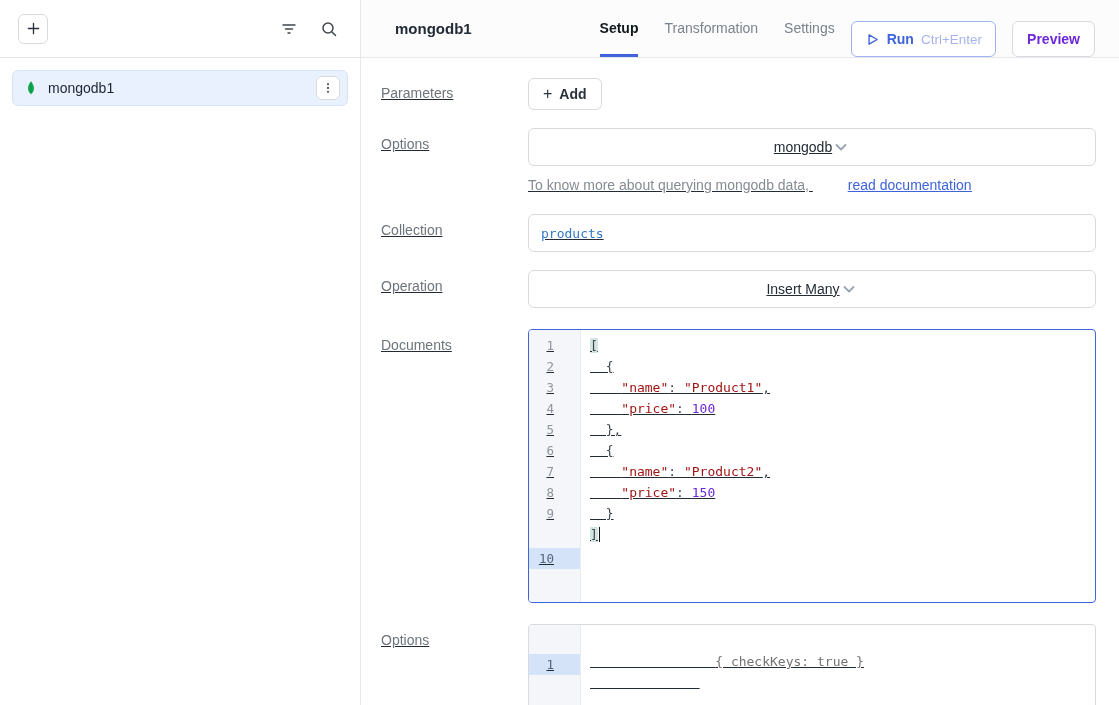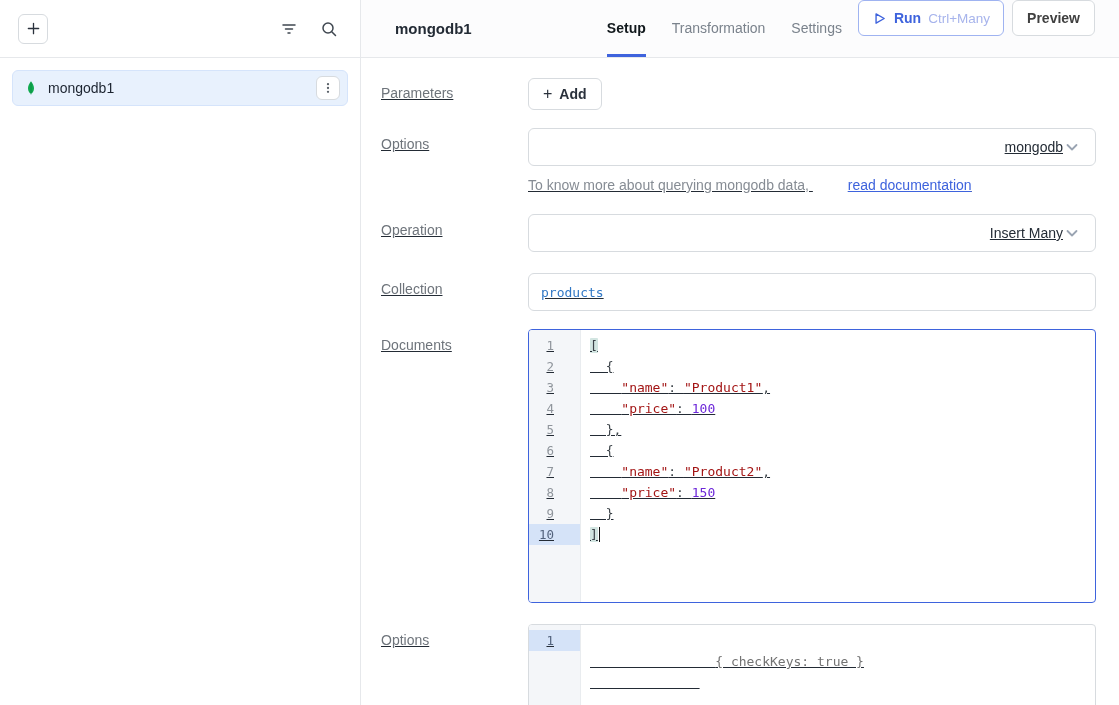--- a/index.html
+++ b/index.html
@@ -30,7 +30,7 @@
   .tabs { display:flex; margin-left:auto; margin-right:16px; gap:26px; }
   .tab { display:flex; align-items:center; padding-top:1px; font-size:14px; color:#7a828c; border-bottom:3px solid transparent; cursor:pointer; white-space:nowrap; }
   .tab.active { color:#11181c; font-weight:600; border-bottom-color:#3e63dd; }
-  .header-actions { display:flex; align-items:flex-start; gap:8px; }
+  .header-actions { display:flex; align-items:flex-end; gap:16px; }
   .run-btn { height:36px; display:flex; align-items:center; gap:7px; padding:0 13px; background:#fff; border:1px solid #9fb3f1; border-radius:6px; cursor:pointer; }
   .run-label { color:#3e63dd; font-weight:600; font-size:14px; }
   .run-shortcut { color:#a7b4ec; font-size:13.5px; }

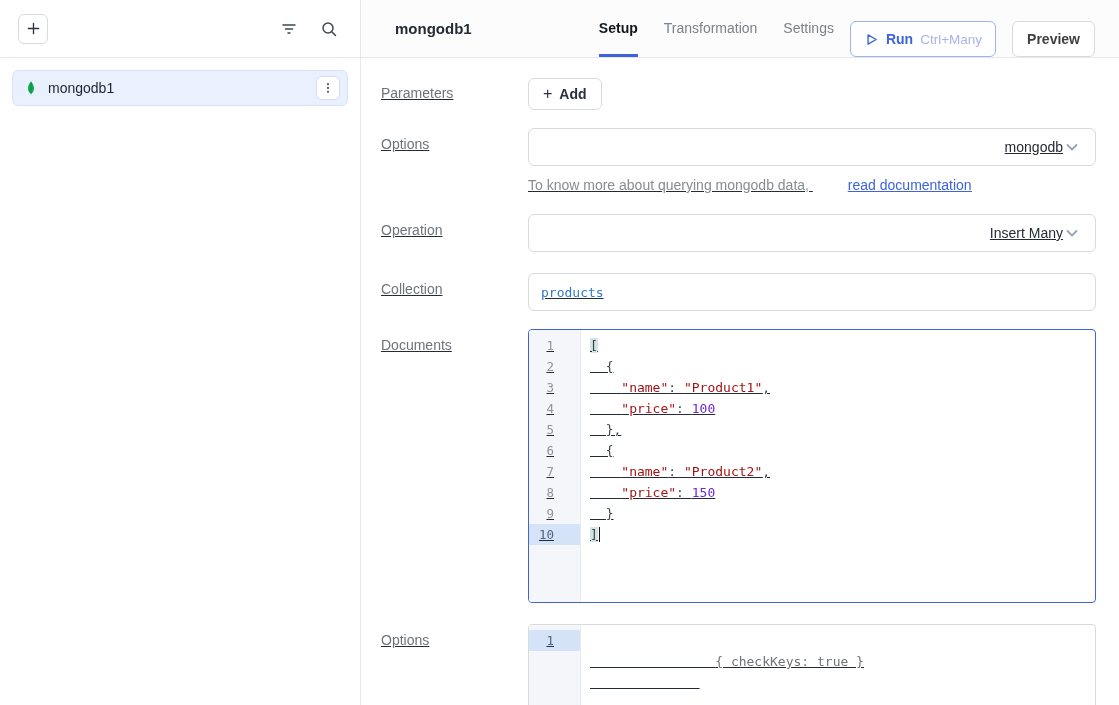--- a/index.html
+++ b/index.html
@@ -127,7 +127,7 @@
               </svg>
           </span>
           <span class="run-label">Run</span>
-          <span class="run-shortcut">Ctrl+Many</span>
+          <span class="run-shortcut">Ctrl+Enter</span>
         </button>
         <button class="preview-btn">Preview</button>
       </div>

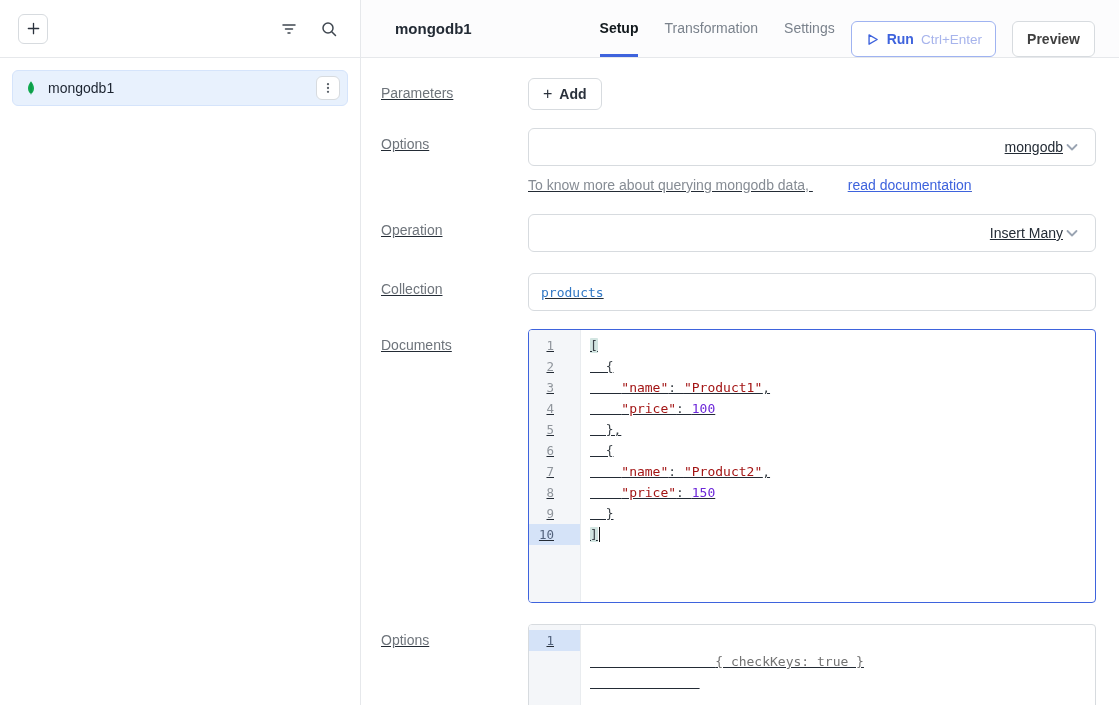--- a/index.html
+++ b/index.html
@@ -34,7 +34,7 @@
   .run-btn { height:36px; display:flex; align-items:center; gap:7px; padding:0 13px; background:#fff; border:1px solid #9fb3f1; border-radius:6px; cursor:pointer; }
   .run-label { color:#3e63dd; font-weight:600; font-size:14px; }
   .run-shortcut { color:#a7b4ec; font-size:13.5px; }
-  .preview-btn { height:36px; padding:0 14px; background:#fff; border:1px solid #d7dbdf; border-radius:6px; font-size:14px; font-weight:600; color:#404040; cursor:pointer; }
+  .preview-btn { height:36px; padding:0 14px; background:#fff; border:1px solid #d7dbdf; border-radius:6px; font-size:14px; font-weight:600; color:#6d28d9; cursor:pointer; }
 
   
   .form { flex:1; overflow:hidden; padding:20px 23px 0 20px; }

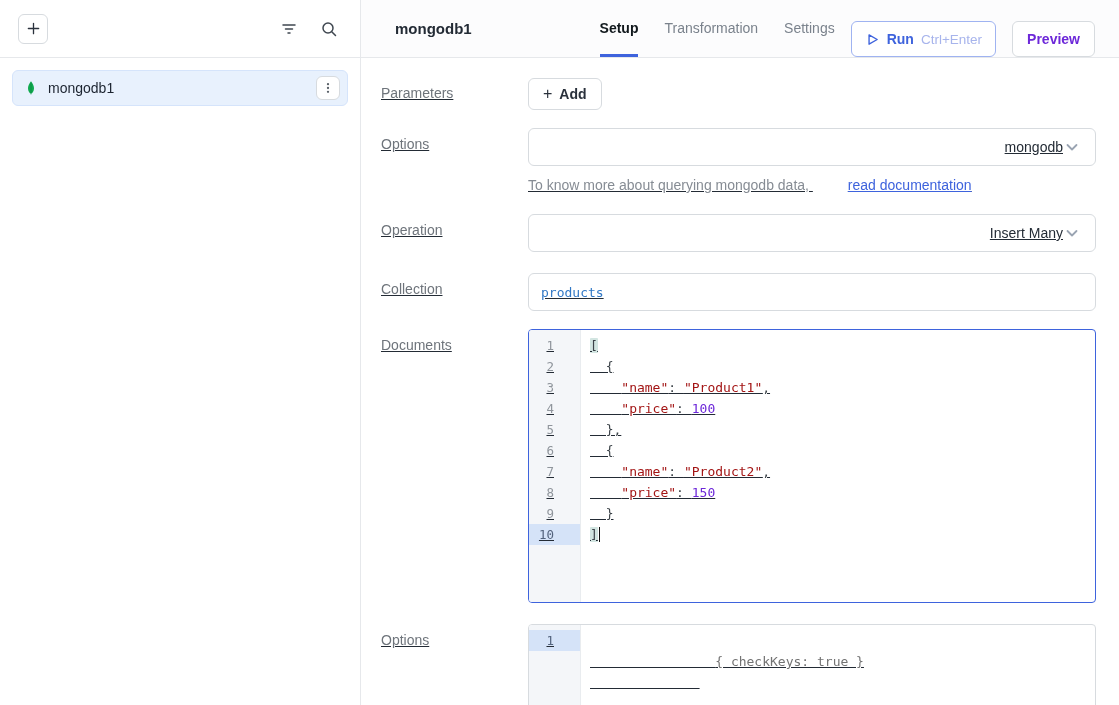--- a/index.html
+++ b/index.html
@@ -44,7 +44,7 @@
   .add-btn { display:inline-flex; align-items:center; gap:7px; height:32px; padding:0 14px; background:#fff; border:1px solid #d7dbdf; border-radius:6px; font-size:14px; font-weight:600; color:#2a313c; cursor:pointer; }
   .plus-glyph { font-size:16px; font-weight:400; color:#2a313c; line-height:1; }
 
-  .select { height:38px; border:1px solid #d7dbdf; border-radius:6px; background:#fff; display:flex; align-items:center; justify-content:flex-end; padding:0 14px; font-size:14px; color:#232b35; cursor:pointer; }
+  .select { height:38px; border:1px solid #d7dbdf; border-radius:6px; background:#fff; display:flex; align-items:center; justify-content:center; padding:0 14px; font-size:14px; color:#232b35; cursor:pointer; }
   .helper { margin-top:11px; font-size:14px; color:#868c94; }
   .helper a { color:#3e63dd; text-decoration:underline;margin-left:35px; }
 

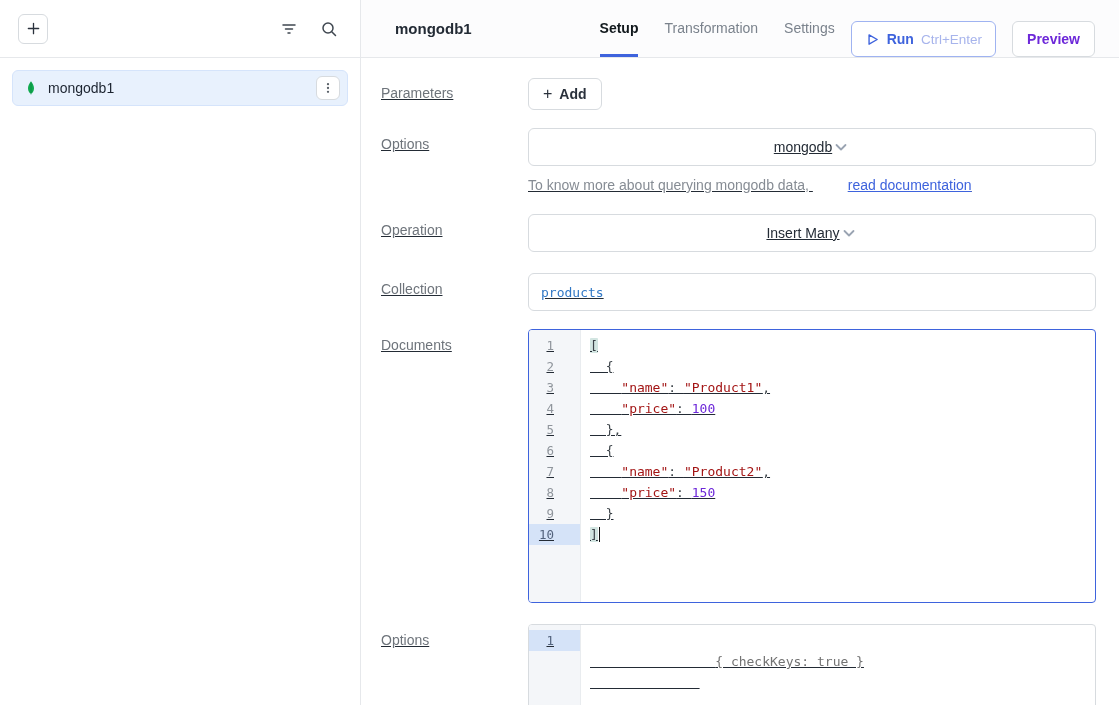--- a/index.html
+++ b/index.html
@@ -160,6 +160,15 @@
         </div>
       </div>
 
+      <div class="form-row" style="margin-bottom:18px;">
+        <div class="form-label">Collection</div>
+        <div>
+          <div class="code-input">
+            <span>products</span>
+          </div>
+        </div>
+      </div>
+
       <div class="form-row">
         <div class="form-label">Operation</div>
         <div>
@@ -168,15 +177,6 @@
             <svg width="18" height="18" viewBox="0 0 18 18" fill="none" stroke="#9aa4b2" stroke-width="1.8" stroke-linecap="round" stroke-linejoin="round">
                 <path d="M4.5 7l4.5 4.5L13.5 7"></path>
               </svg>
-          </div>
-        </div>
-      </div>
-
-      <div class="form-row" style="margin-bottom:18px;">
-        <div class="form-label">Collection</div>
-        <div>
-          <div class="code-input">
-            <span>products</span>
           </div>
         </div>
       </div>

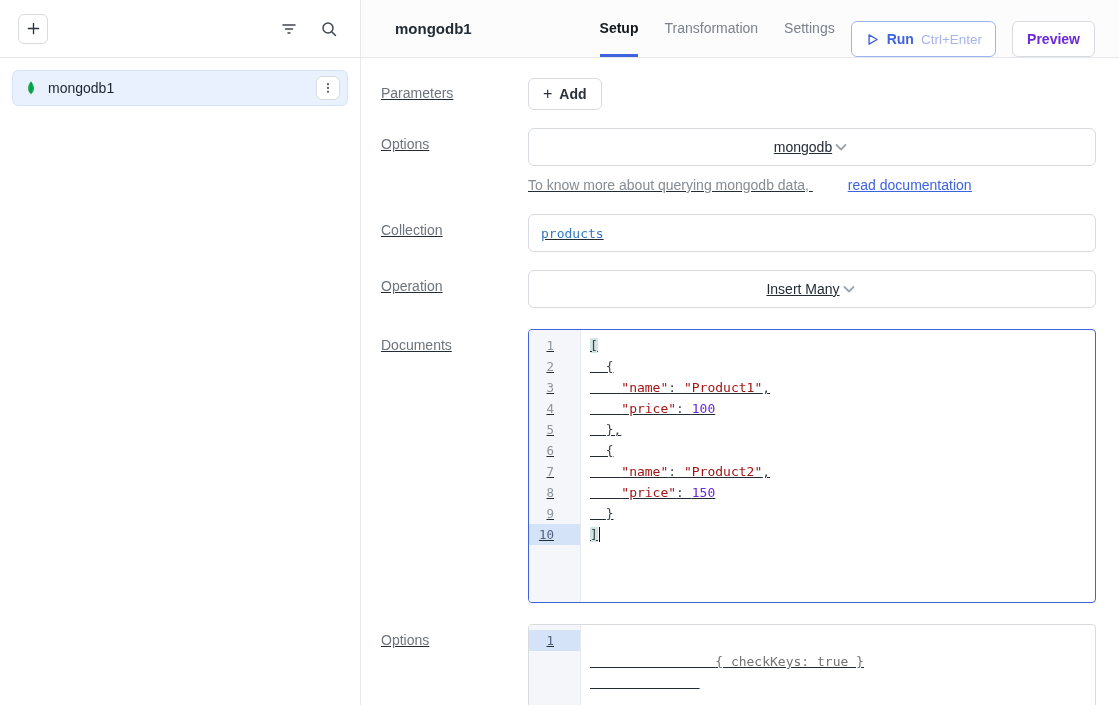--- a/index.html
+++ b/index.html
@@ -55,7 +55,7 @@
   .editor.options { height:120px; border-color:#d7dbdf; }
   .gutter { width:52px; min-width:52px; background:#f4f6f9; border-right:1px solid #e9ecef; padding-top:5px; }
   .ln { height:21px; line-height:21px; text-align:right; padding-right:26px; font-family:"DejaVu Sans Mono", monospace; font-size:12.5px; color:#8f959c; }
-  .ln.active { background:#d5e3f8; color:#53637d; }
+  .ln.active { background:#d5e3f8; color:#53637d;margin-top:24px; }
   .code-area { flex:1; padding:5px 0 0 9px; font-family:"DejaVu Sans Mono", monospace; font-size:13px; }
   .code-line { height:21px; line-height:21px; white-space:pre; }
   .tok-plain { color:#3b4248; }

